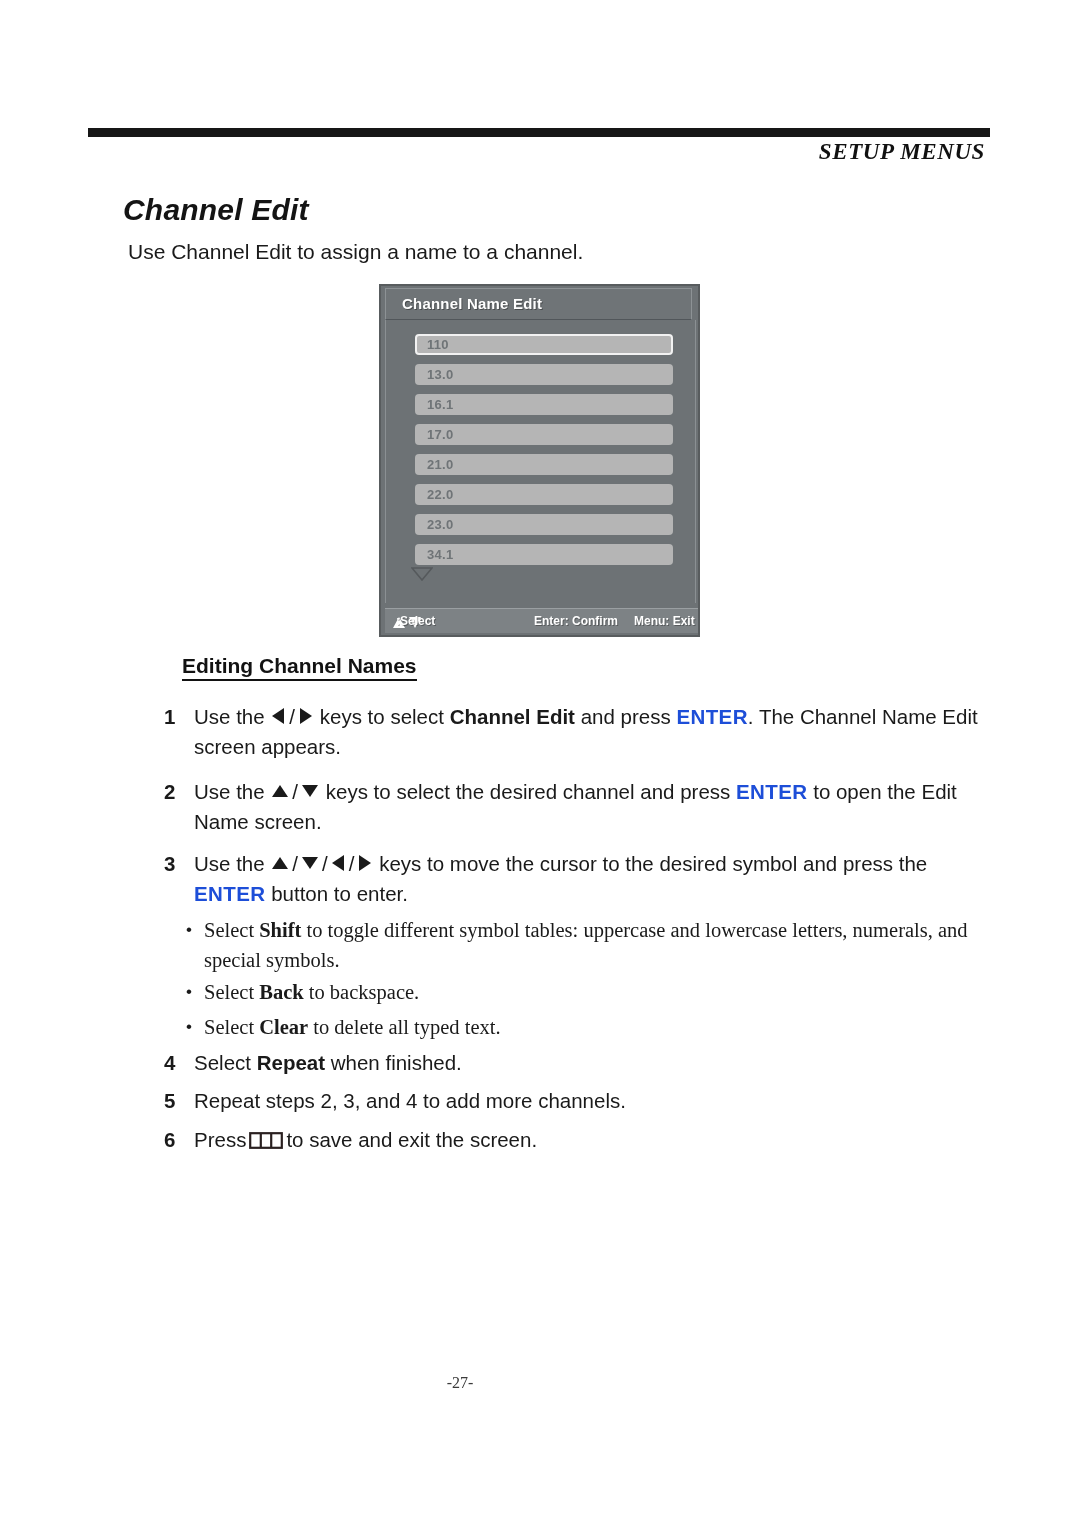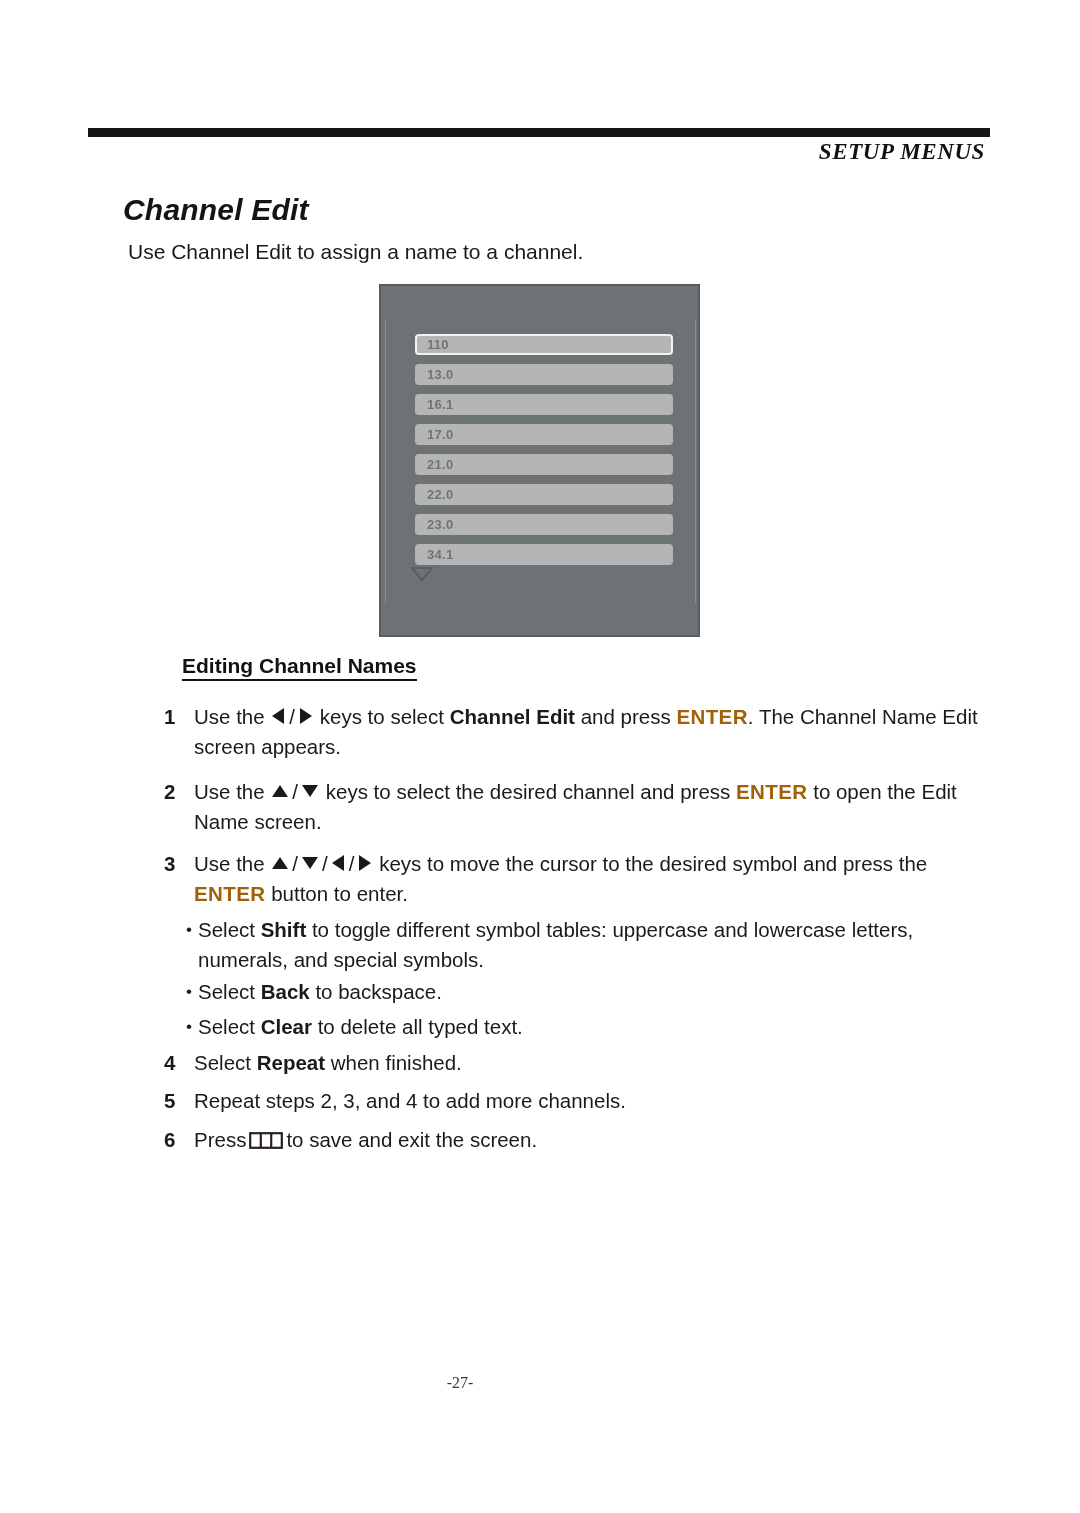--- a/index.html
+++ b/index.html
@@ -274,6 +274,9 @@
 
 <div class="osd-figure">
 
+  <div class="osd-header">
+    <div class="osd-header-title">Channel Name Edit</div>
+  </div>
 
   <div class="osd-body">
 

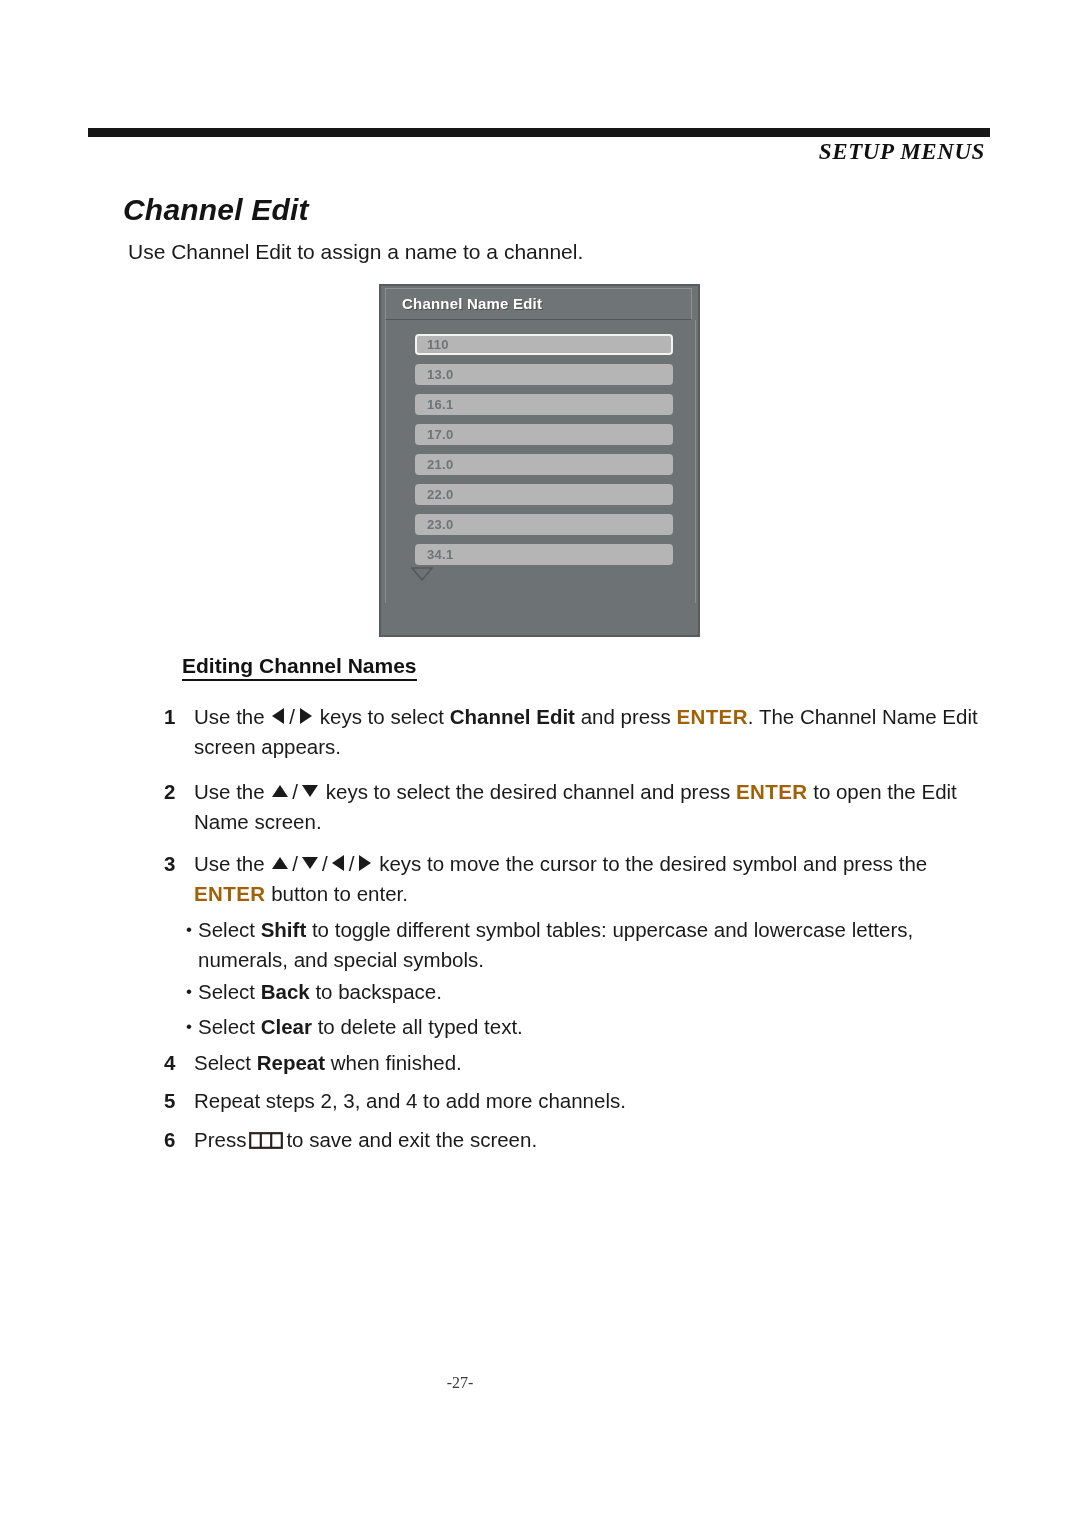--- a/index.html
+++ b/index.html
@@ -312,6 +312,17 @@
     </div>
   </div>
 
+  <div class="osd-footer">
+    <span class="glyph-updown">
+      <svg width="30" height="13" viewBox="0 0 30 13">
+        <polygon points="7,1 13,12 1,12" fill="#ffffff"></polygon>
+        <polygon points="17,1 29,1 23,12" fill="#ffffff"></polygon>
+      </svg>
+    </span>
+    <span class="osd-footer-item ff-select">:Select</span>
+    <span class="osd-footer-item ff-confirm">Enter: Confirm</span>
+    <span class="osd-footer-item ff-exit">Menu: Exit</span>
+  </div>
 </div>
 
 <div class="sub-heading">Editing Channel Names</div>

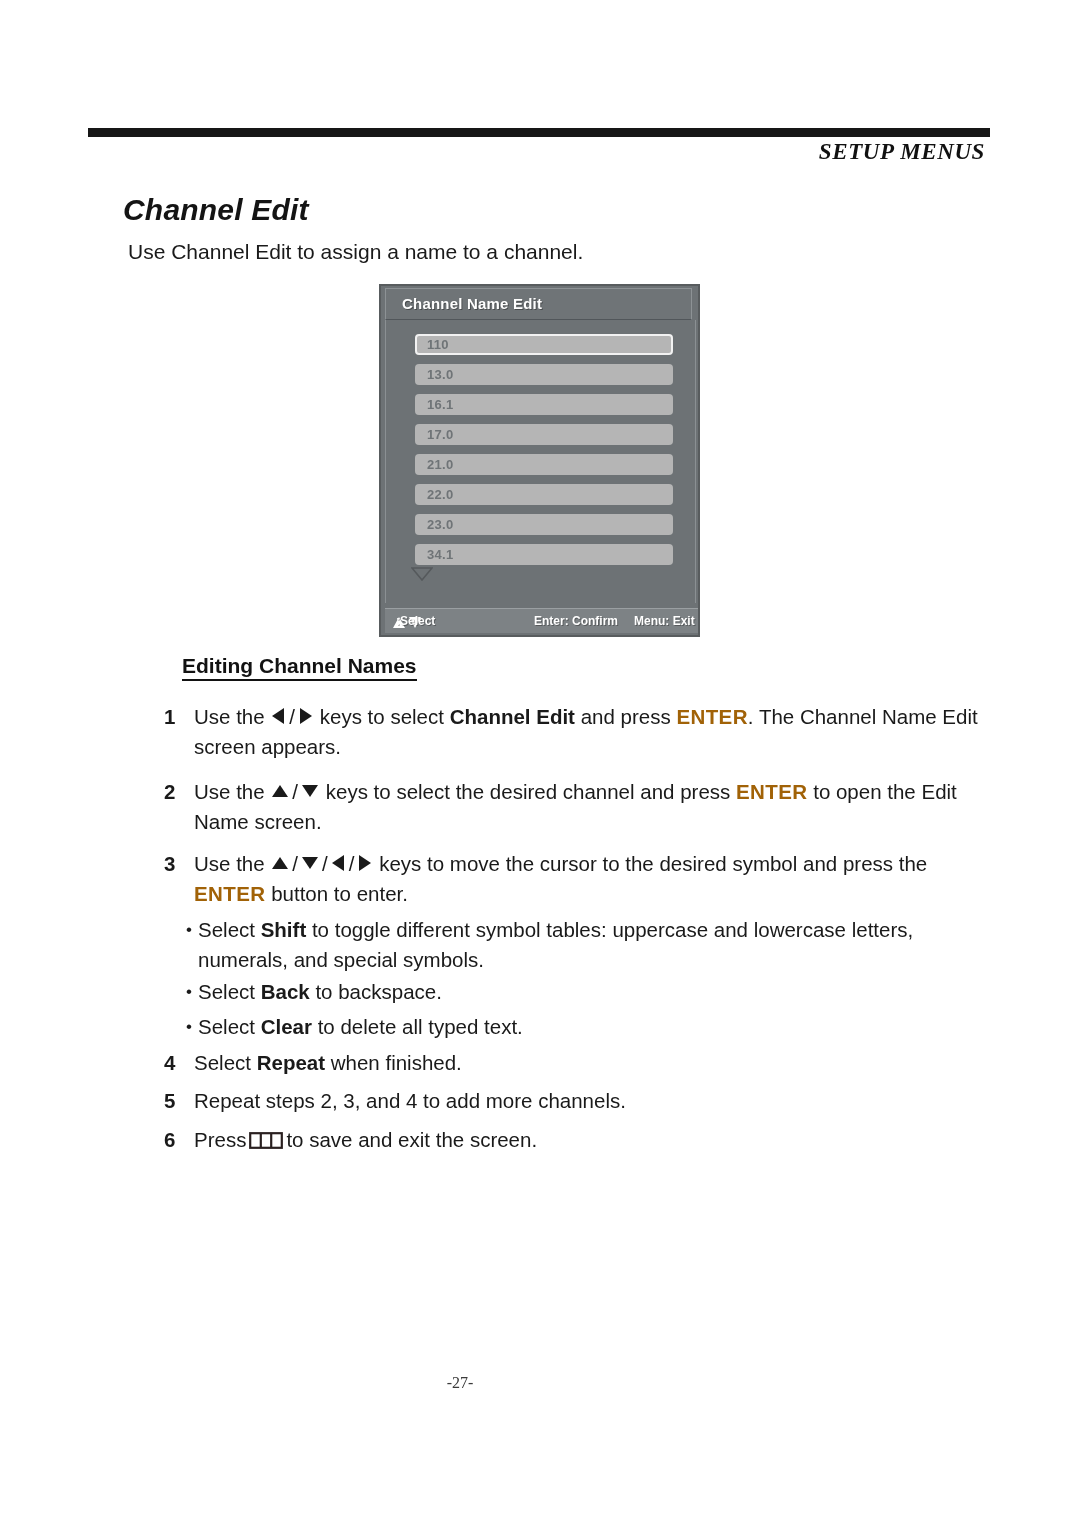--- a/index.html
+++ b/index.html
@@ -228,7 +228,7 @@
   b.kw { font-weight: bold; }
   .enter-kw {
     font-weight: bold;
-    color: #a16207;
+    color: #1d4ed8;
     letter-spacing: 0.4px;
   }
 

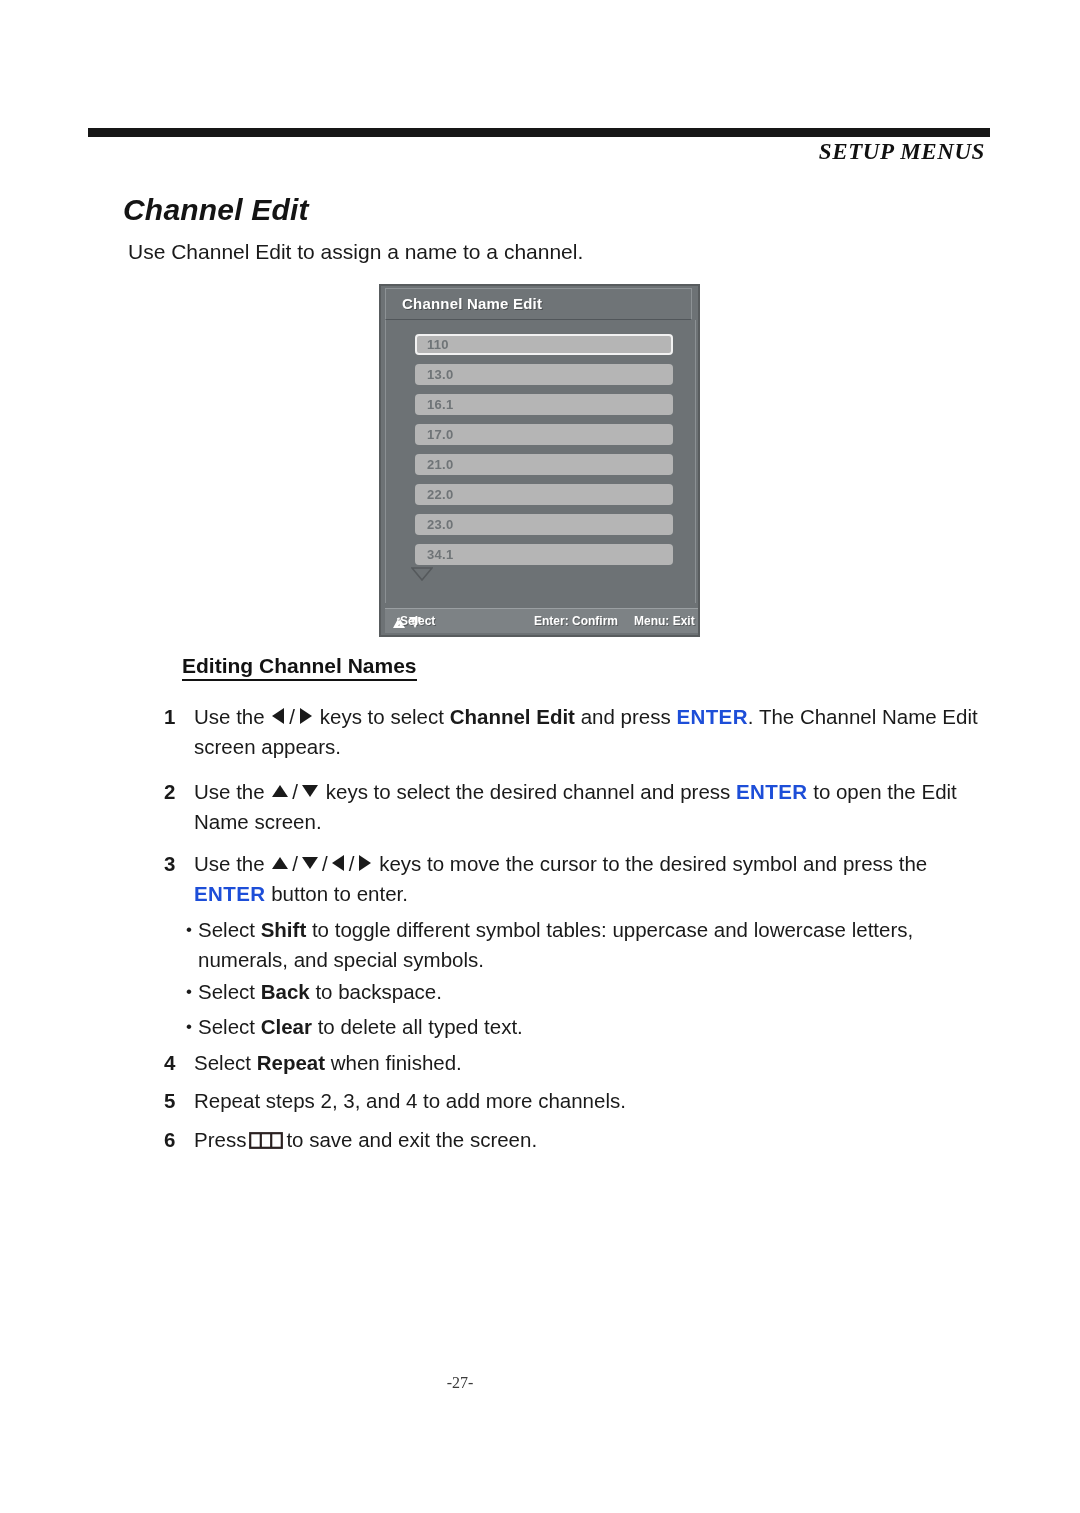--- a/index.html
+++ b/index.html
@@ -222,7 +222,8 @@
   }
   .bullet-body {
     display: block;
-    margin-left: 12px;
+    margin-left: 18px;
+    font-family: Liberation Serif, serif;
   }
 
   b.kw { font-weight: bold; }

